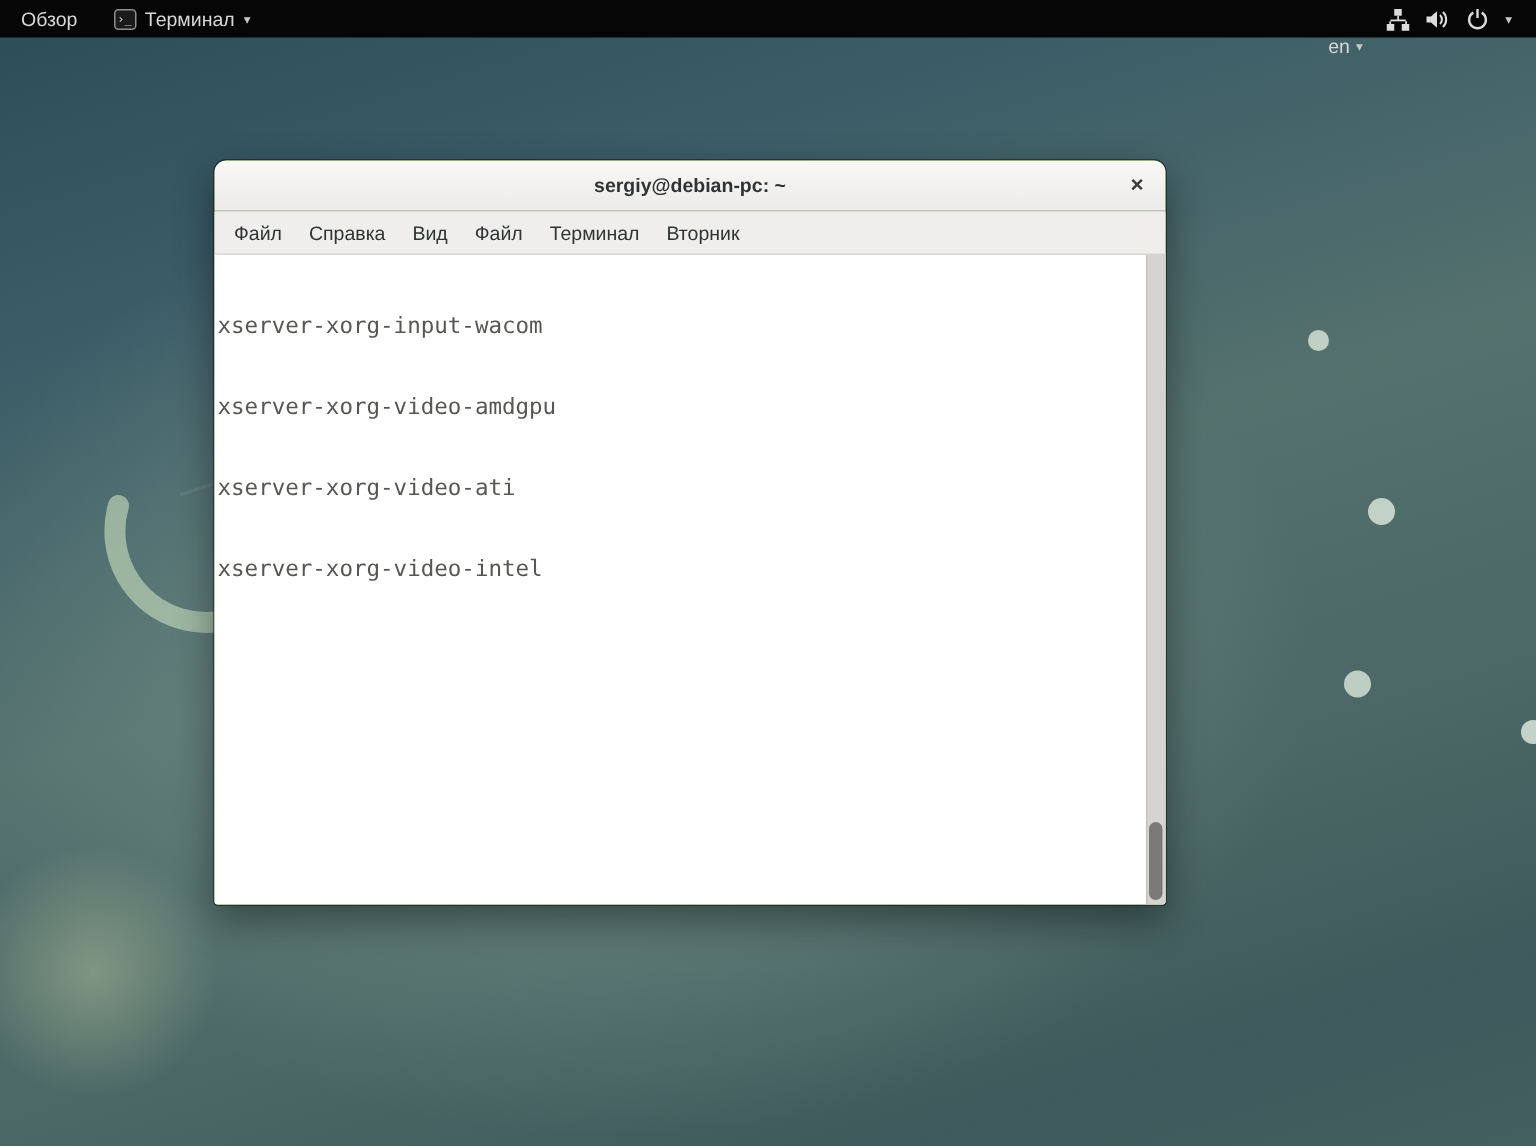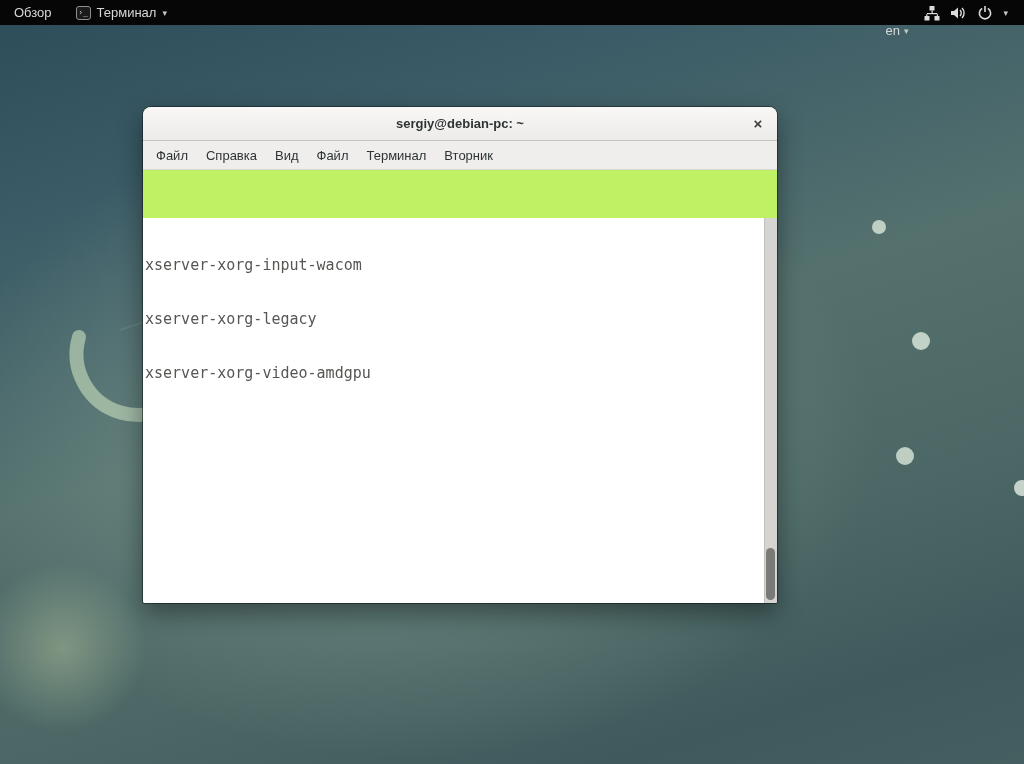--- a/index.html
+++ b/index.html
@@ -72,7 +72,6 @@
   .term-body {
     flex:1 1 auto; position:relative; background:#ffffff; overflow:hidden;
     border-radius:0 0 2px 2px;
-    margin-top:48px;
   }
   .term-text {
     position:absolute; top:2px; left:2px; right:15px; bottom:0;

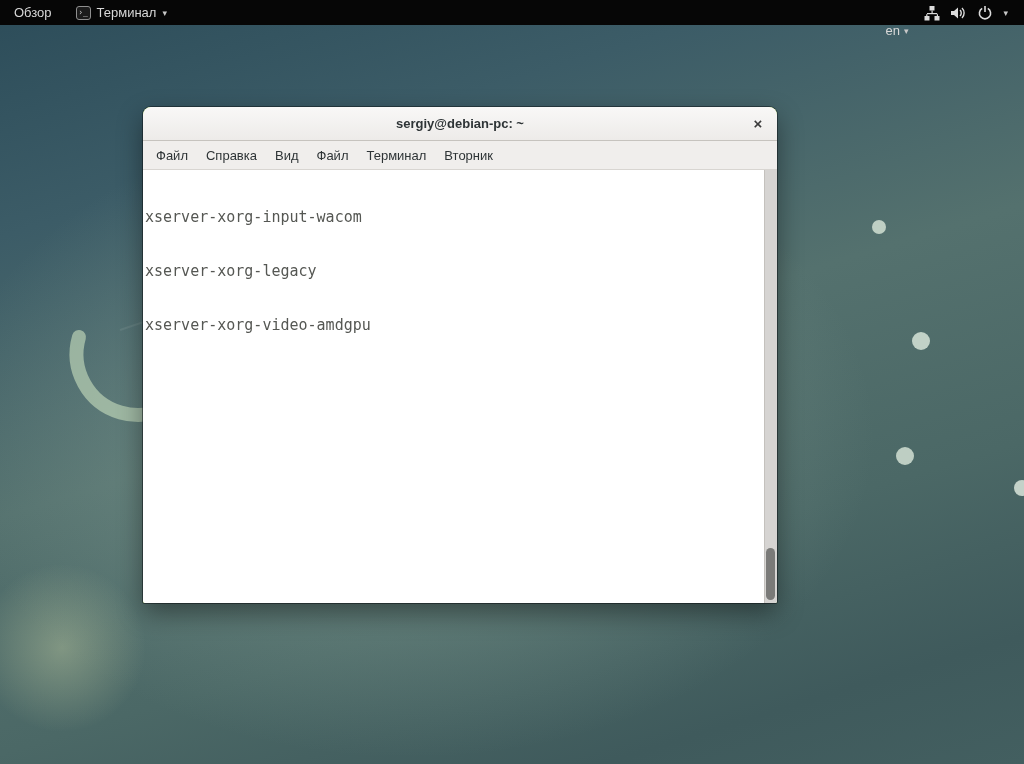--- a/index.html
+++ b/index.html
@@ -161,7 +161,6 @@
   <div class="term-body">
     <div class="term-text">
       <div class="term-line">xserver-xorg-input-wacom</div>
-      <div class="term-line">xserver-xorg-legacy</div>
       <div class="term-line">xserver-xorg-video-amdgpu</div>
       
       

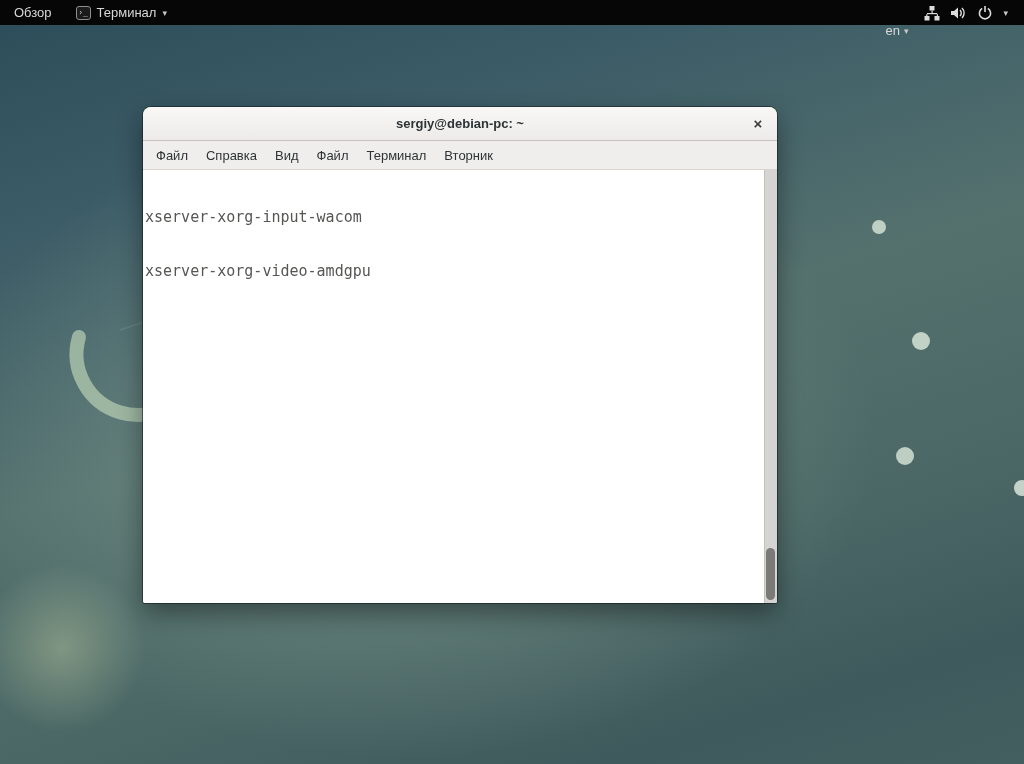--- a/index.html
+++ b/index.html
@@ -162,6 +162,7 @@
     <div class="term-text">
       <div class="term-line">xserver-xorg-input-wacom</div>
       <div class="term-line">xserver-xorg-video-amdgpu</div>
+      <div class="term-line">xserver-xorg-video-ati</div>
       
       
       

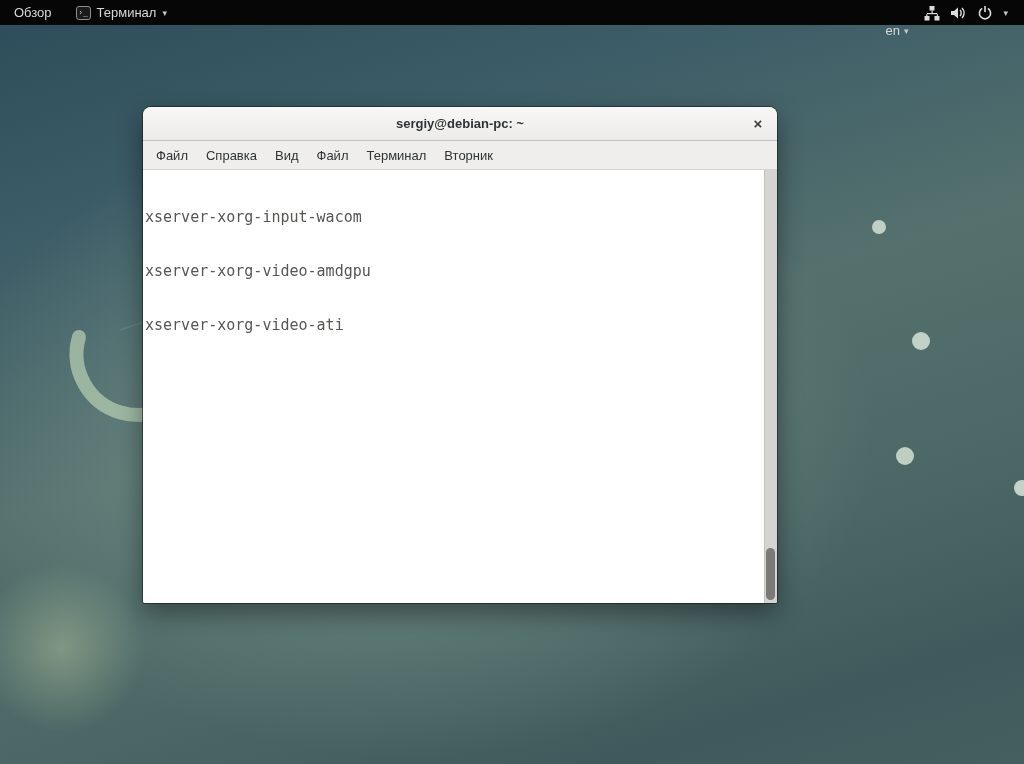--- a/index.html
+++ b/index.html
@@ -163,6 +163,7 @@
       <div class="term-line">xserver-xorg-input-wacom</div>
       <div class="term-line">xserver-xorg-video-amdgpu</div>
       <div class="term-line">xserver-xorg-video-ati</div>
+      <div class="term-line">xserver-xorg-video-intel</div>
       
       
       

